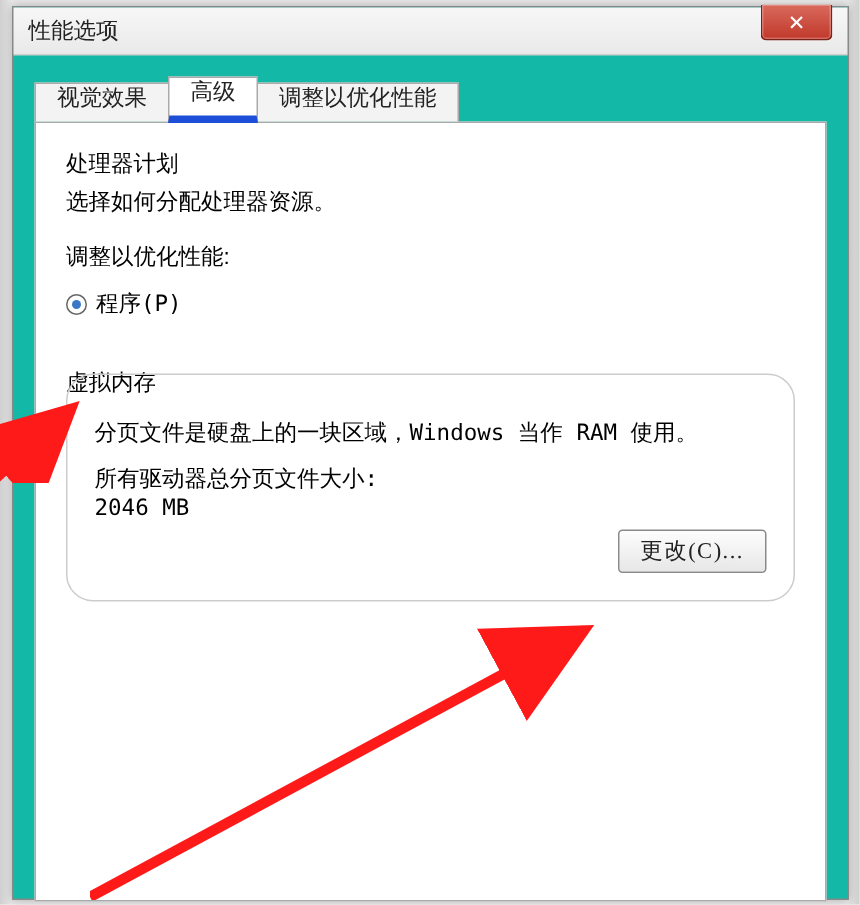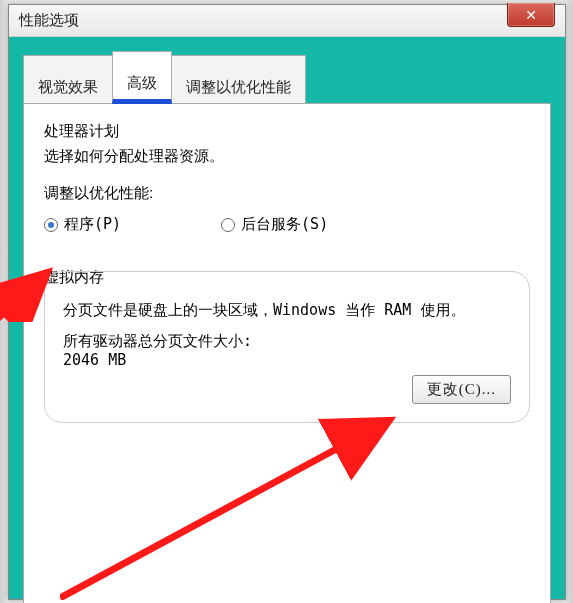--- a/index.html
+++ b/index.html
@@ -59,7 +59,7 @@
     position: relative;
   }
   .tab {
-    padding: 22px 14px 6px 14px;
+    padding: 0 14px 6px 14px;
     border: 1px solid #aaa;
     border-bottom: none;
     background: #f3f3f3;

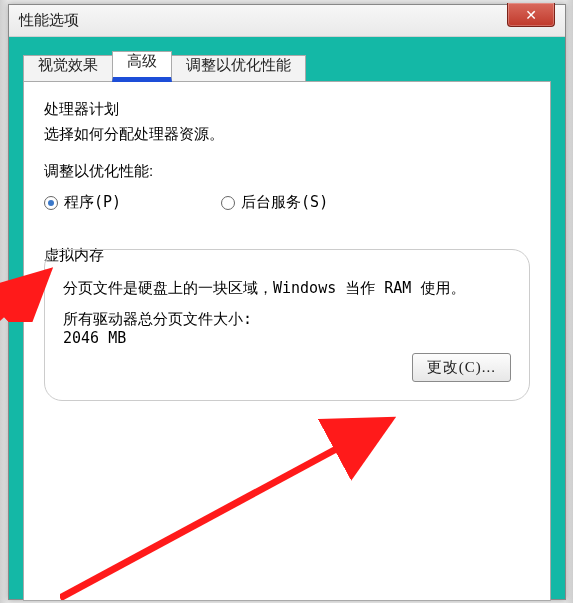--- a/index.html
+++ b/index.html
@@ -85,7 +85,7 @@
   .group-title { margin-bottom: 6px; }
   .group-desc { margin-bottom: 18px; }
   .row { display: flex; align-items: center; gap: 8px; margin-bottom: 12px; }
-  .radios { display: flex; gap: 100px; margin-top: 6px; margin-bottom: 8px; text-align: right; }
+  .radios { display: flex; gap: 76px; margin-top: 6px; margin-bottom: 8px; text-align: right; }
   .radio-item { display: flex; align-items: center; gap: 6px; }
   .radio {
     width: 14px; height: 14px; border-radius: 50%;

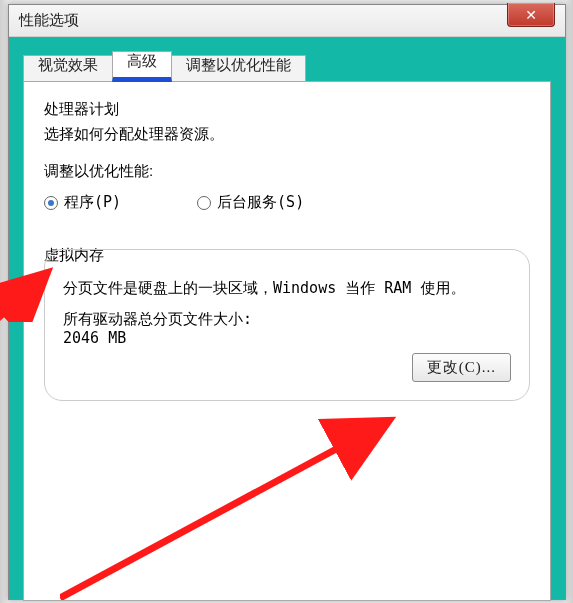--- a/index.html
+++ b/index.html
@@ -164,10 +164,6 @@
         <div class="radio-item">
           <span class="radio checked"></span>
           <span class="mono">程序(P)</span>
-        </div>
-        <div class="radio-item">
-          <span class="radio"></span>
-          <span class="mono">后台服务(S)</span>
         </div>
       </div>
     </div>

